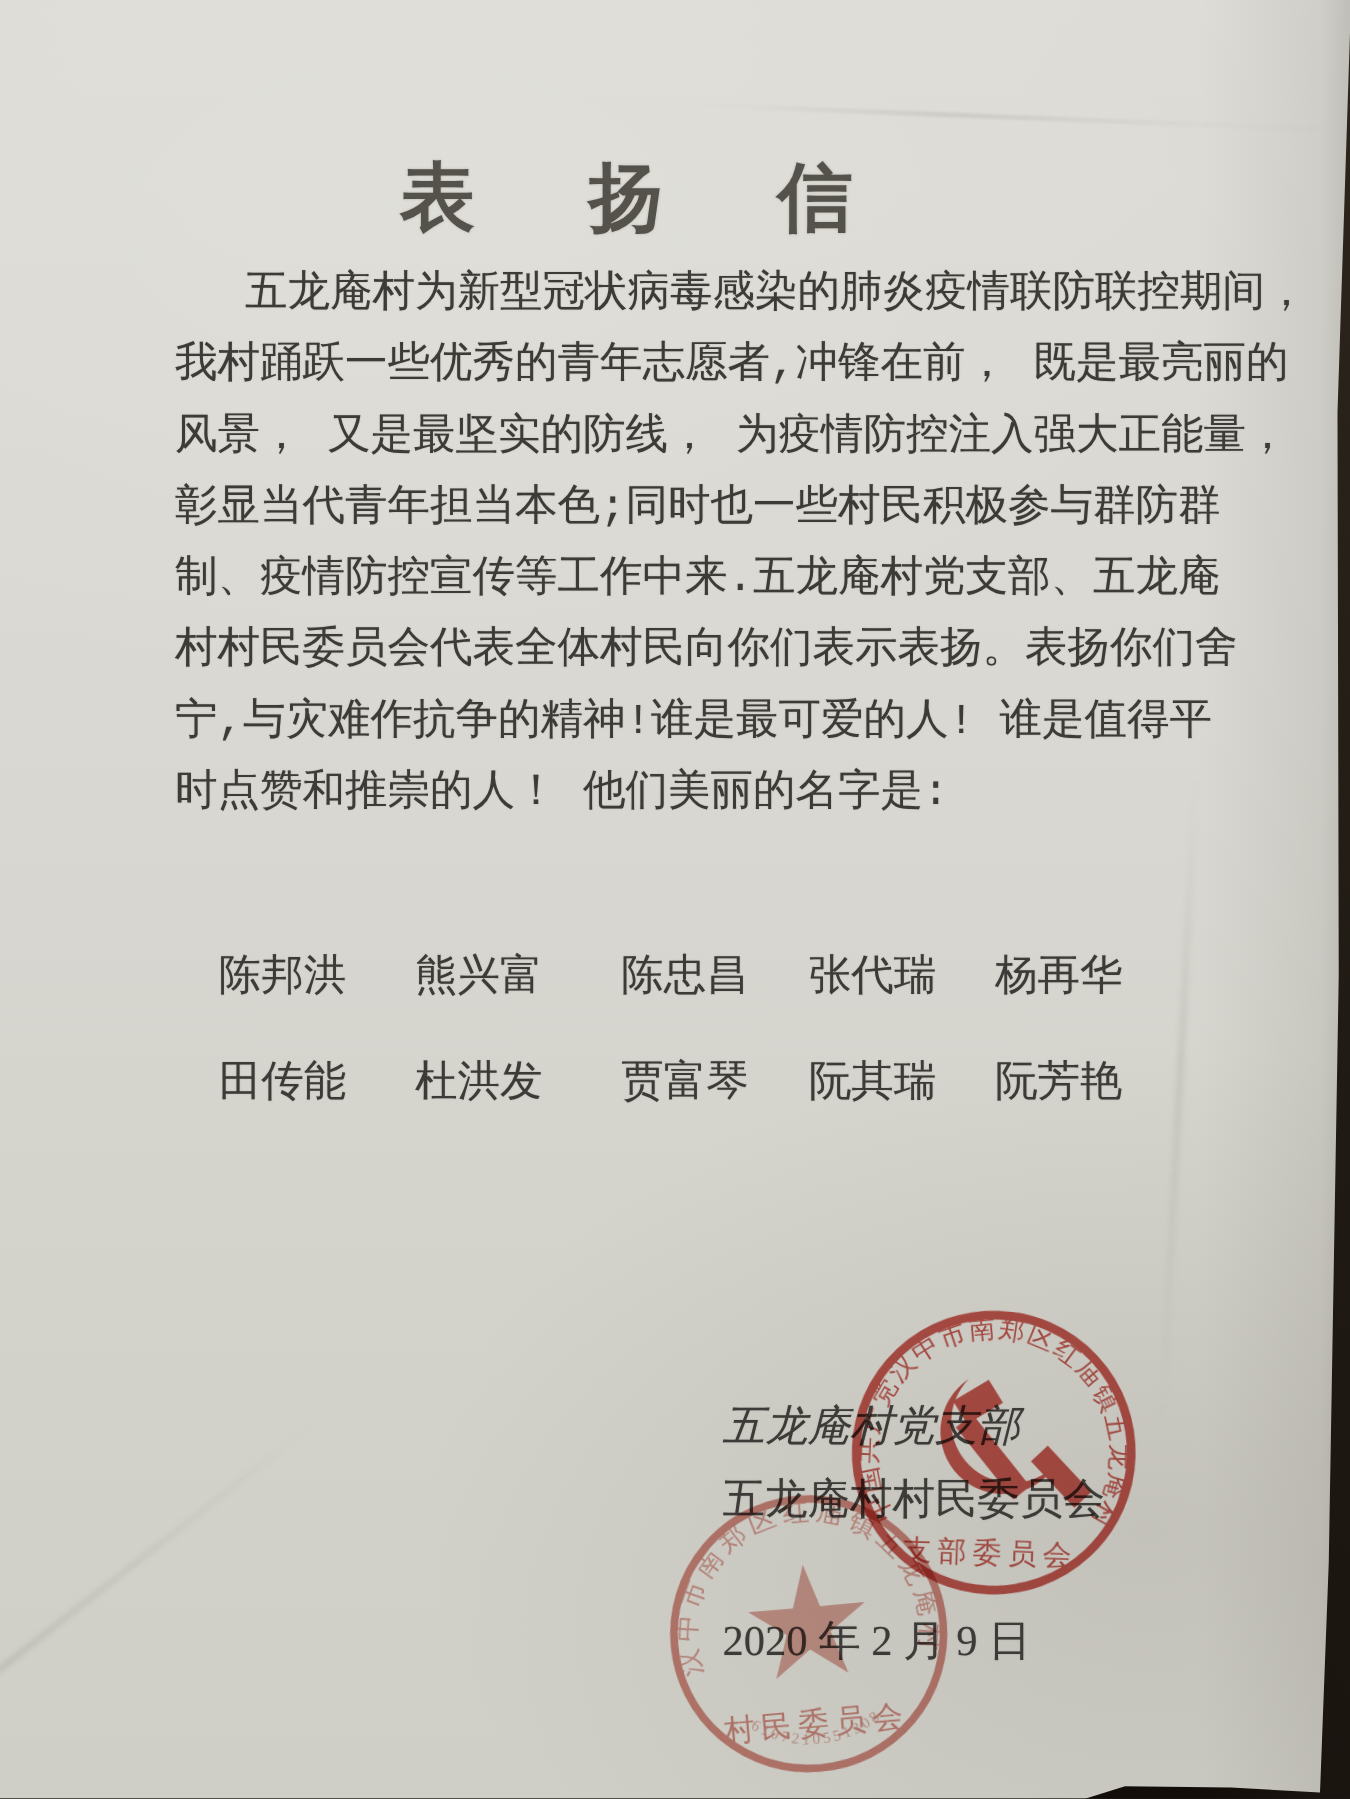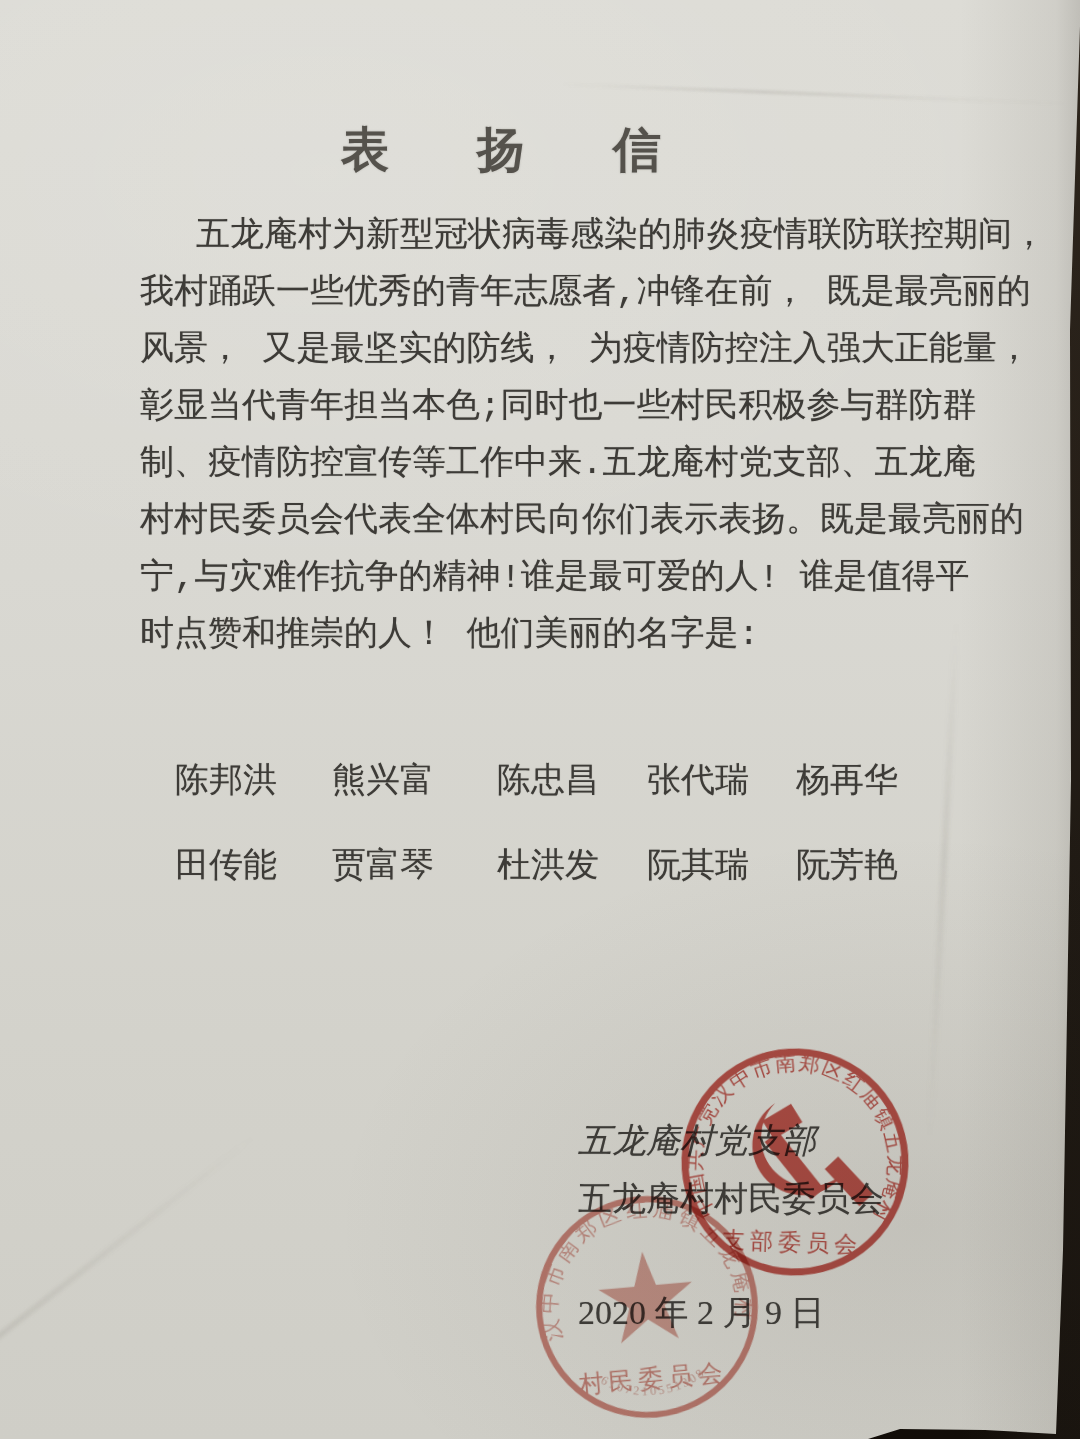--- a/index.html
+++ b/index.html
@@ -24,7 +24,7 @@
       background:linear-gradient(90deg,rgba(90,85,75,0) 0%,rgba(90,85,75,0.10) 80%,rgba(60,55,48,0.18) 100%);
       pointer-events:none;}
   .title{position:absolute;top:118px;left:0;width:1040px;text-align:center;
-         font-size:48px;font-weight:bold;letter-spacing:38px;color:#55524c;
+         font-size:60px;font-weight:bold;letter-spacing:38px;color:#55524c;
          text-shadow:0 0 2px rgba(85,82,76,0.35);}
   .body-lines{position:absolute;top:208px;left:140px;width:805px;
          font-size:34px;color:#3d3b37;text-shadow:0 0 1px rgba(61,59,55,0.4);}

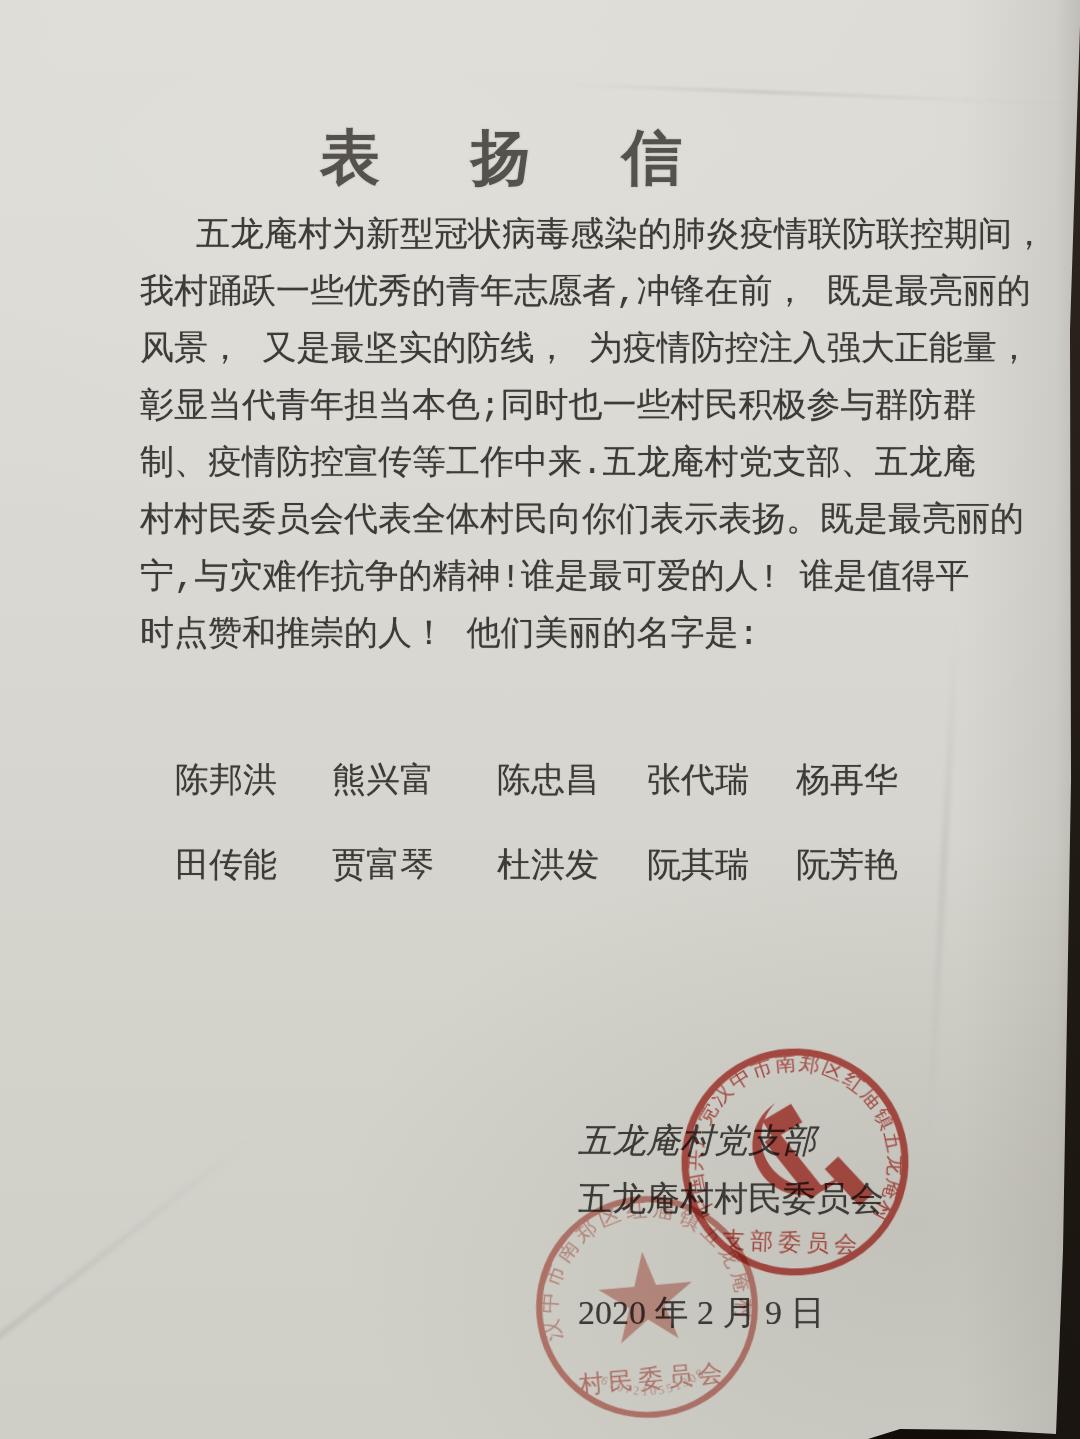--- a/index.html
+++ b/index.html
@@ -61,7 +61,7 @@
     <div class="line">风景， 又是最坚实的防线， 为疫情防控注入强大正能量，</div>
     <div class="line">彰显当代青年担当本色;同时也一些村民积极参与群防群</div>
     <div class="line">制、疫情防控宣传等工作中来.五龙庵村党支部、五龙庵</div>
-    <div class="line">村村民委员会代表全体村民向你们表示表扬。既是最亮丽的</div>
+    <div class="line">村村民委员会代表全体村民向你们表示表扬。表扬你们舍</div>
     <div class="line">宁,与灾难作抗争的精神!谁是最可爱的人! 谁是值得平</div>
     <div class="line">时点赞和推崇的人！ 他们美丽的名字是:</div>
   </div>

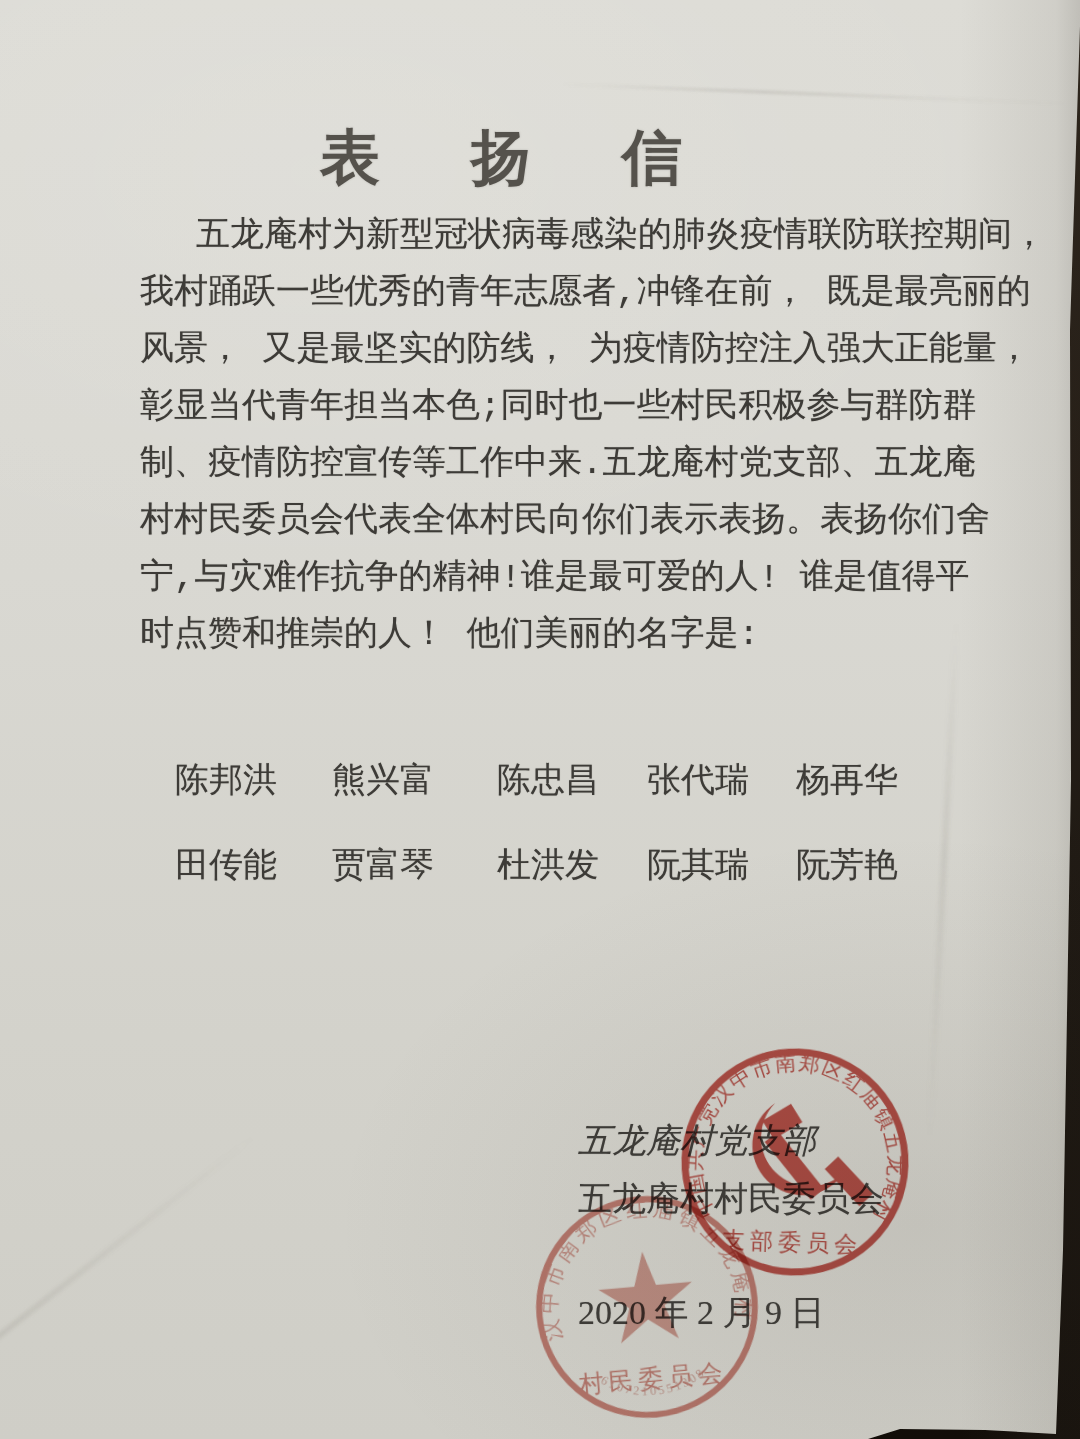--- a/index.html
+++ b/index.html
@@ -76,8 +76,8 @@
     </div>
     <div class="row">
       <span>田传能</span>
+      <span>杜洪发</span>
       <span>贾富琴</span>
-      <span>杜洪发</span>
       <span>阮其瑞</span>
       <span>阮芳艳</span>
     </div>

